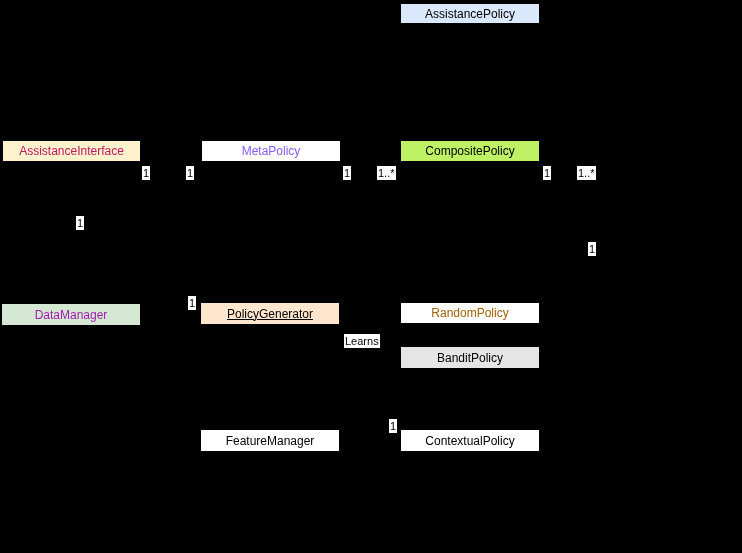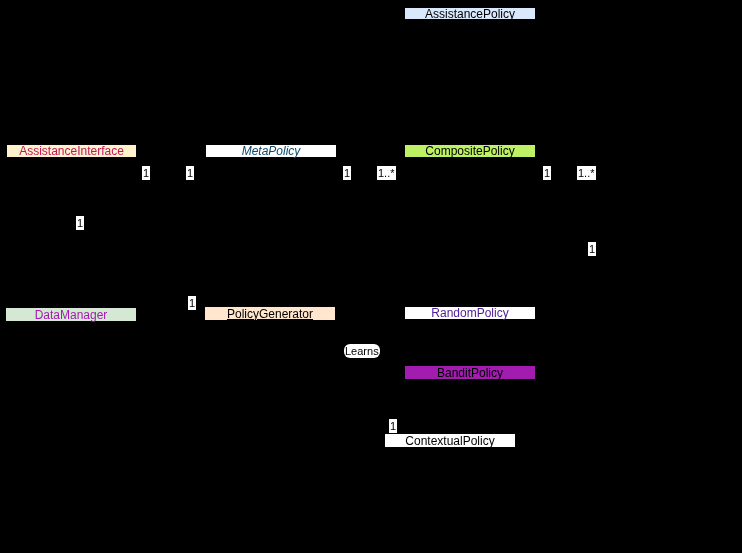--- a/index.html
+++ b/index.html
@@ -18,7 +18,7 @@
   .class-box {
     position: absolute;
     box-sizing: border-box;
-    border: 5px solid #be185d;
+    border: 1px solid #be185d;
     display: flex;
     align-items: center;
     justify-content: center;

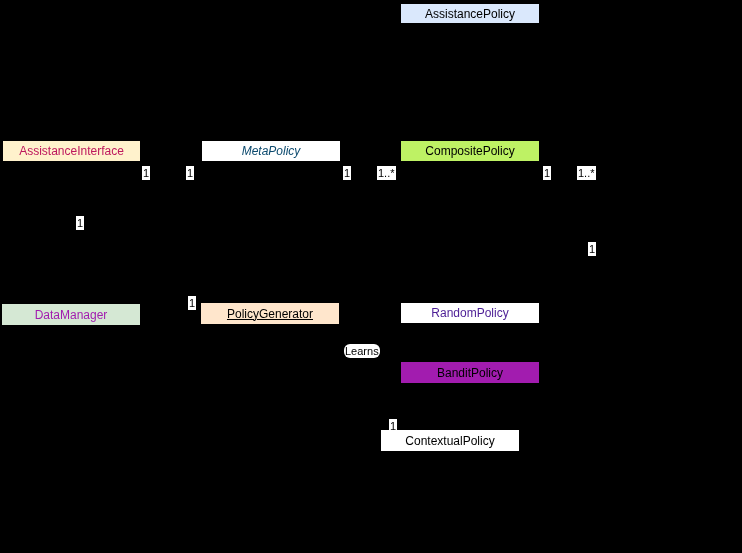--- a/index.html
+++ b/index.html
@@ -46,7 +46,7 @@
     <div class="class-box" style="left: 2px; top: 140px; width: 139px; height: 22px; background: rgb(255, 242, 204); border-color: rgb(0, 0, 0); color: #be185d;">
       <span>AssistanceInterface</span>
     </div>
-    <div class="class-box" style="left: 201px; top: 140px; width: 140px; height: 22px; background: rgb(255, 255, 255); border-color: rgb(0, 0, 0); color: #0c4a6e; font-style: italic;">
+    <div class="class-box" style="left: 201px; top: 140px; width: 140px; height: 22px; background: rgb(255, 255, 255); border-color: rgb(0, 0, 0); color: #8b5cf6;">
       <span>MetaPolicy</span>
     </div>
     <div class="class-box" style="left: 400px; top: 140px; width: 140px; height: 22px; background: #bef264; border-color: rgb(0, 0, 0); color: rgb(0, 0, 0);">

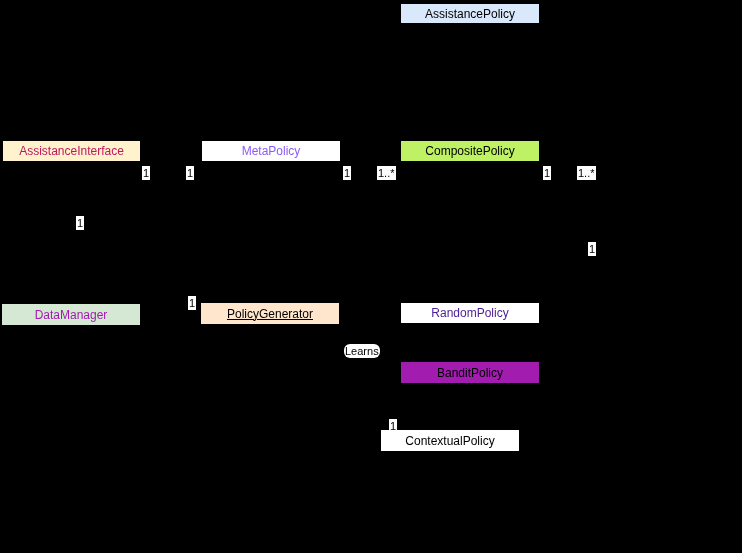--- a/index.html
+++ b/index.html
@@ -58,7 +58,7 @@
     <div class="class-box" style="left: 200px; top: 302px; width: 140px; height: 23px; background: rgb(255, 230, 204); border-color: rgb(0, 0, 0); color: rgb(0, 0, 0); text-decoration: underline;">
       <span>PolicyGenerator</span>
     </div>
-    <div class="class-box" style="left: 400px; top: 302px; width: 140px; height: 22px; background: rgb(255, 255, 255); border-color: rgb(0, 0, 0); color: #4c1d95;">
+    <div class="class-box" style="left: 400px; top: 302px; width: 140px; height: 22px; background: rgb(255, 255, 255); border-color: rgb(0, 0, 0); color: #a16207;">
       <span>RandomPolicy</span>
     </div>
     <div class="class-box" style="left: 400px; top: 361px; width: 140px; height: 23px; background: #a21caf; border-color: rgb(0, 0, 0); color: rgb(0, 0, 0);">

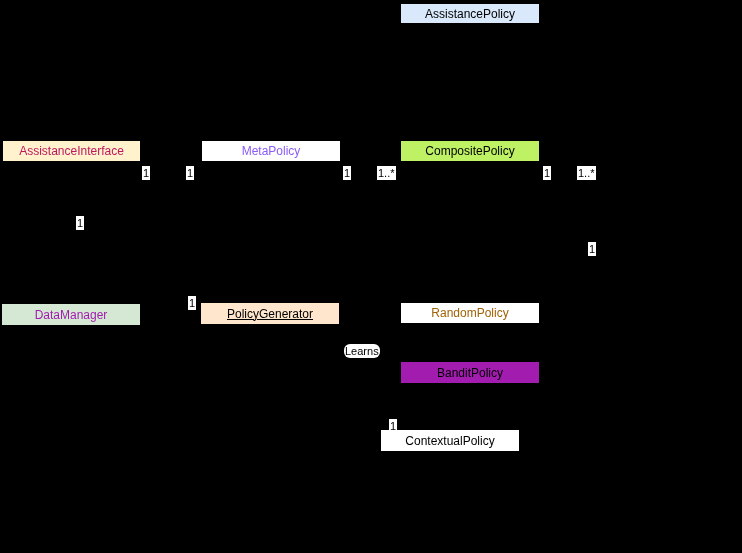--- a/index.html
+++ b/index.html
@@ -75,7 +75,7 @@
     <div class="edge-label" style="left: 577px; top: 166px;">1..*</div>
     <div class="edge-label" style="left: 76px; top: 216px;">1</div>
     <div class="edge-label" style="left: 188px; top: 296px;">1</div>
-    <div class="edge-label" style="left: 344px; top: 344px; border-radius: 6px;">Learns</div>
+    <div class="edge-label" style="left: 344px; top: 334px;">Learns</div>
     <div class="edge-label" style="left: 588px; top: 242px;">1</div>
     <div class="edge-label" style="left: 389px; top: 419px;">1</div>
   </div>

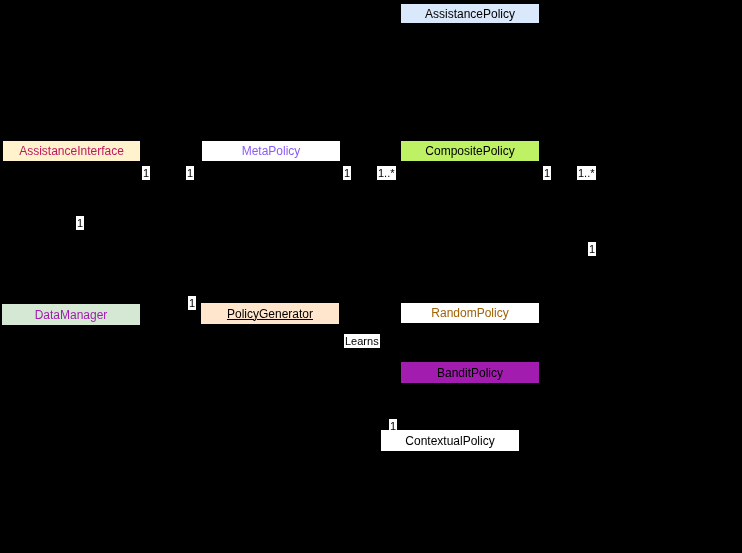--- a/index.html
+++ b/index.html
@@ -61,7 +61,7 @@
     <div class="class-box" style="left: 400px; top: 302px; width: 140px; height: 22px; background: rgb(255, 255, 255); border-color: rgb(0, 0, 0); color: #a16207;">
       <span>RandomPolicy</span>
     </div>
-    <div class="class-box" style="left: 400px; top: 361px; width: 140px; height: 23px; background: #a21caf; border-color: rgb(0, 0, 0); color: rgb(0, 0, 0);">
+    <div class="class-box" style="left: 400px; top: 346px; width: 140px; height: 23px; background: #e5e5e5; border-color: rgb(0, 0, 0); color: rgb(0, 0, 0);">
       <span>BanditPolicy</span>
     </div>
     <div class="class-box" style="left: 380px; top: 429px; width: 140px; height: 23px; background: rgb(255, 255, 255); border-color: rgb(0, 0, 0); color: rgb(0, 0, 0);">

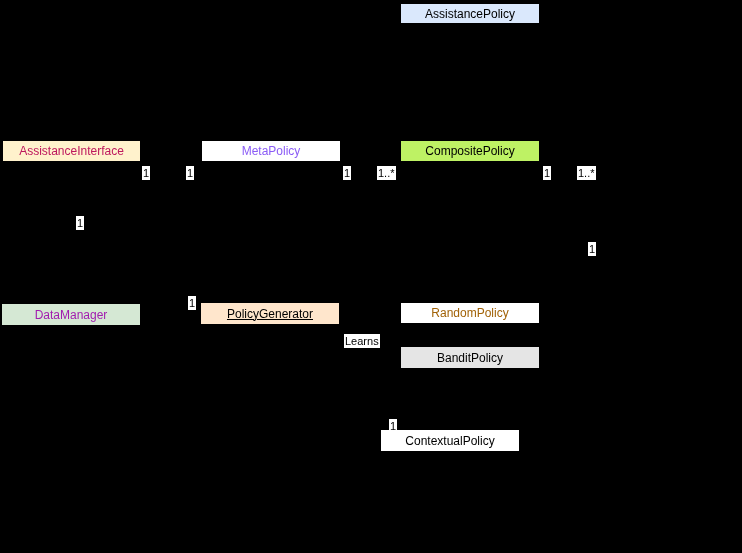--- a/index.html
+++ b/index.html
@@ -64,6 +64,9 @@
     <div class="class-box" style="left: 400px; top: 346px; width: 140px; height: 23px; background: #e5e5e5; border-color: rgb(0, 0, 0); color: rgb(0, 0, 0);">
       <span>BanditPolicy</span>
     </div>
+    <div class="class-box" style="left: 200px; top: 429px; width: 140px; height: 23px; background: rgb(255, 255, 255); border-color: rgb(0, 0, 0); color: rgb(0, 0, 0);">
+      <span>FeatureManager</span>
+    </div>
     <div class="class-box" style="left: 380px; top: 429px; width: 140px; height: 23px; background: rgb(255, 255, 255); border-color: rgb(0, 0, 0); color: rgb(0, 0, 0);">
       <span>ContextualPolicy</span>
     </div>

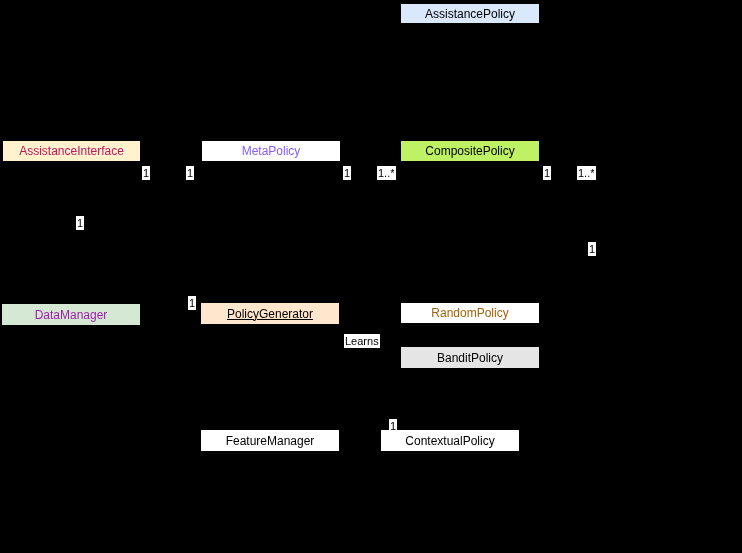--- a/index.html
+++ b/index.html
@@ -67,7 +67,7 @@
     <div class="class-box" style="left: 200px; top: 429px; width: 140px; height: 23px; background: rgb(255, 255, 255); border-color: rgb(0, 0, 0); color: rgb(0, 0, 0);">
       <span>FeatureManager</span>
     </div>
-    <div class="class-box" style="left: 380px; top: 429px; width: 140px; height: 23px; background: rgb(255, 255, 255); border-color: rgb(0, 0, 0); color: rgb(0, 0, 0);">
+    <div class="class-box" style="left: 400px; top: 429px; width: 140px; height: 23px; background: rgb(255, 255, 255); border-color: rgb(0, 0, 0); color: rgb(0, 0, 0);">
       <span>ContextualPolicy</span>
     </div>
     <div class="edge-label" style="left: 142px; top: 166px;">1</div>

